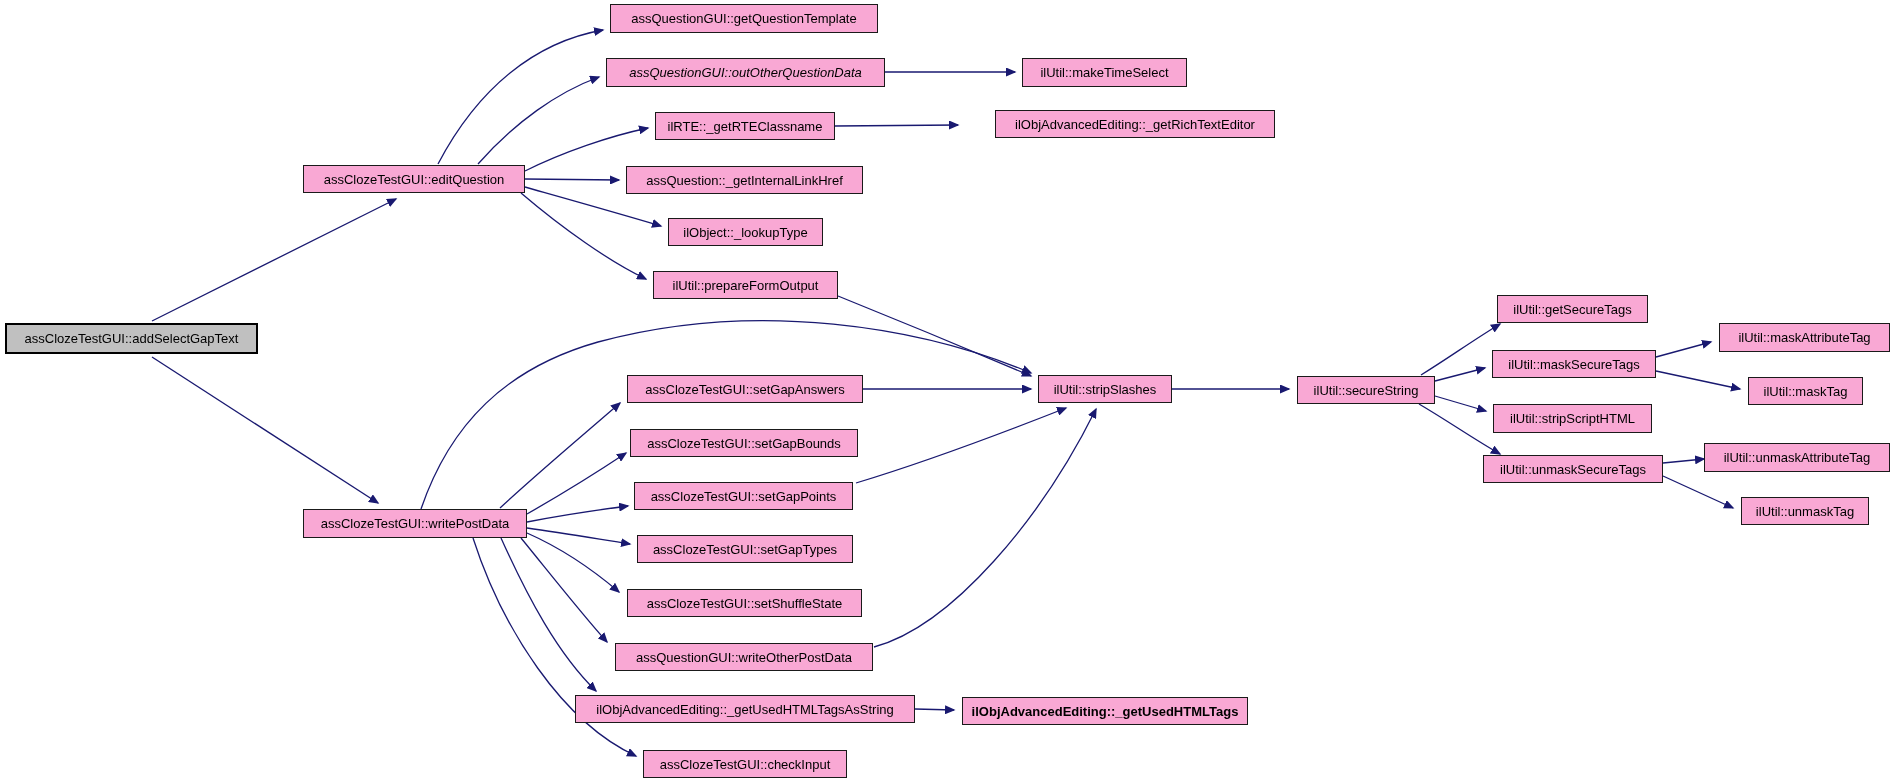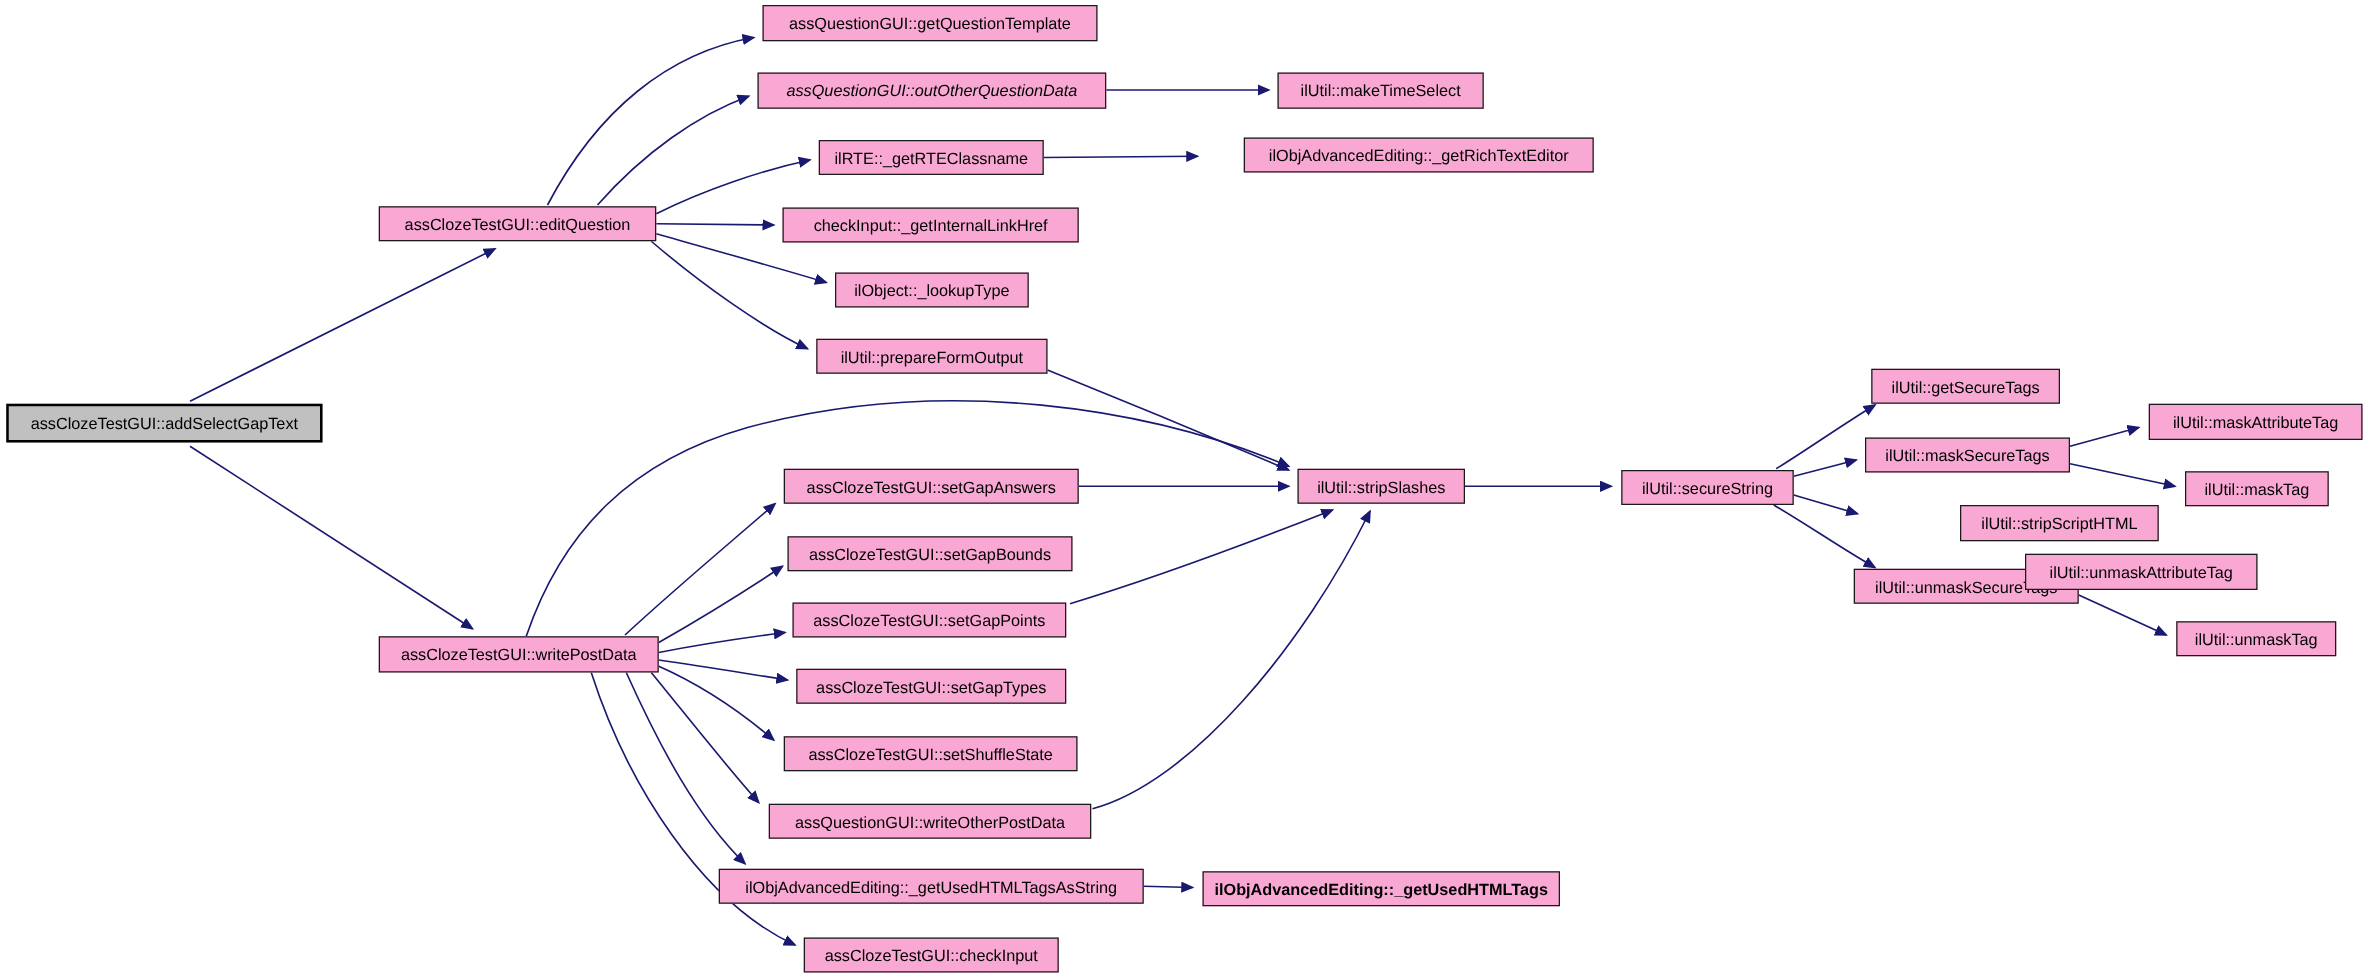--- a/index.html
+++ b/index.html
@@ -88,7 +88,7 @@
   <div class="node" style="left:1022px;top:58px;width:165px;height:29px;">ilUtil::makeTimeSelect</div>
   <div class="node" style="left:655px;top:112px;width:180px;height:28px;">ilRTE::_getRTEClassname</div>
   <div class="node" style="left:995px;top:110px;width:280px;height:28px;">ilObjAdvancedEditing::_getRichTextEditor</div>
-  <div class="node" style="left:626px;top:166px;width:237px;height:28px;">checkInput::_getInternalLinkHref</div>
+  <div class="node" style="left:626px;top:166px;width:237px;height:28px;">assQuestion::_getInternalLinkHref</div>
   <div class="node" style="left:668px;top:218px;width:155px;height:28px;">ilObject::_lookupType</div>
   <div class="node" style="left:653px;top:271px;width:185px;height:28px;">ilUtil::prepareFormOutput</div>
   <div class="node" style="left:1038px;top:375px;width:134px;height:28px;">ilUtil::stripSlashes</div>

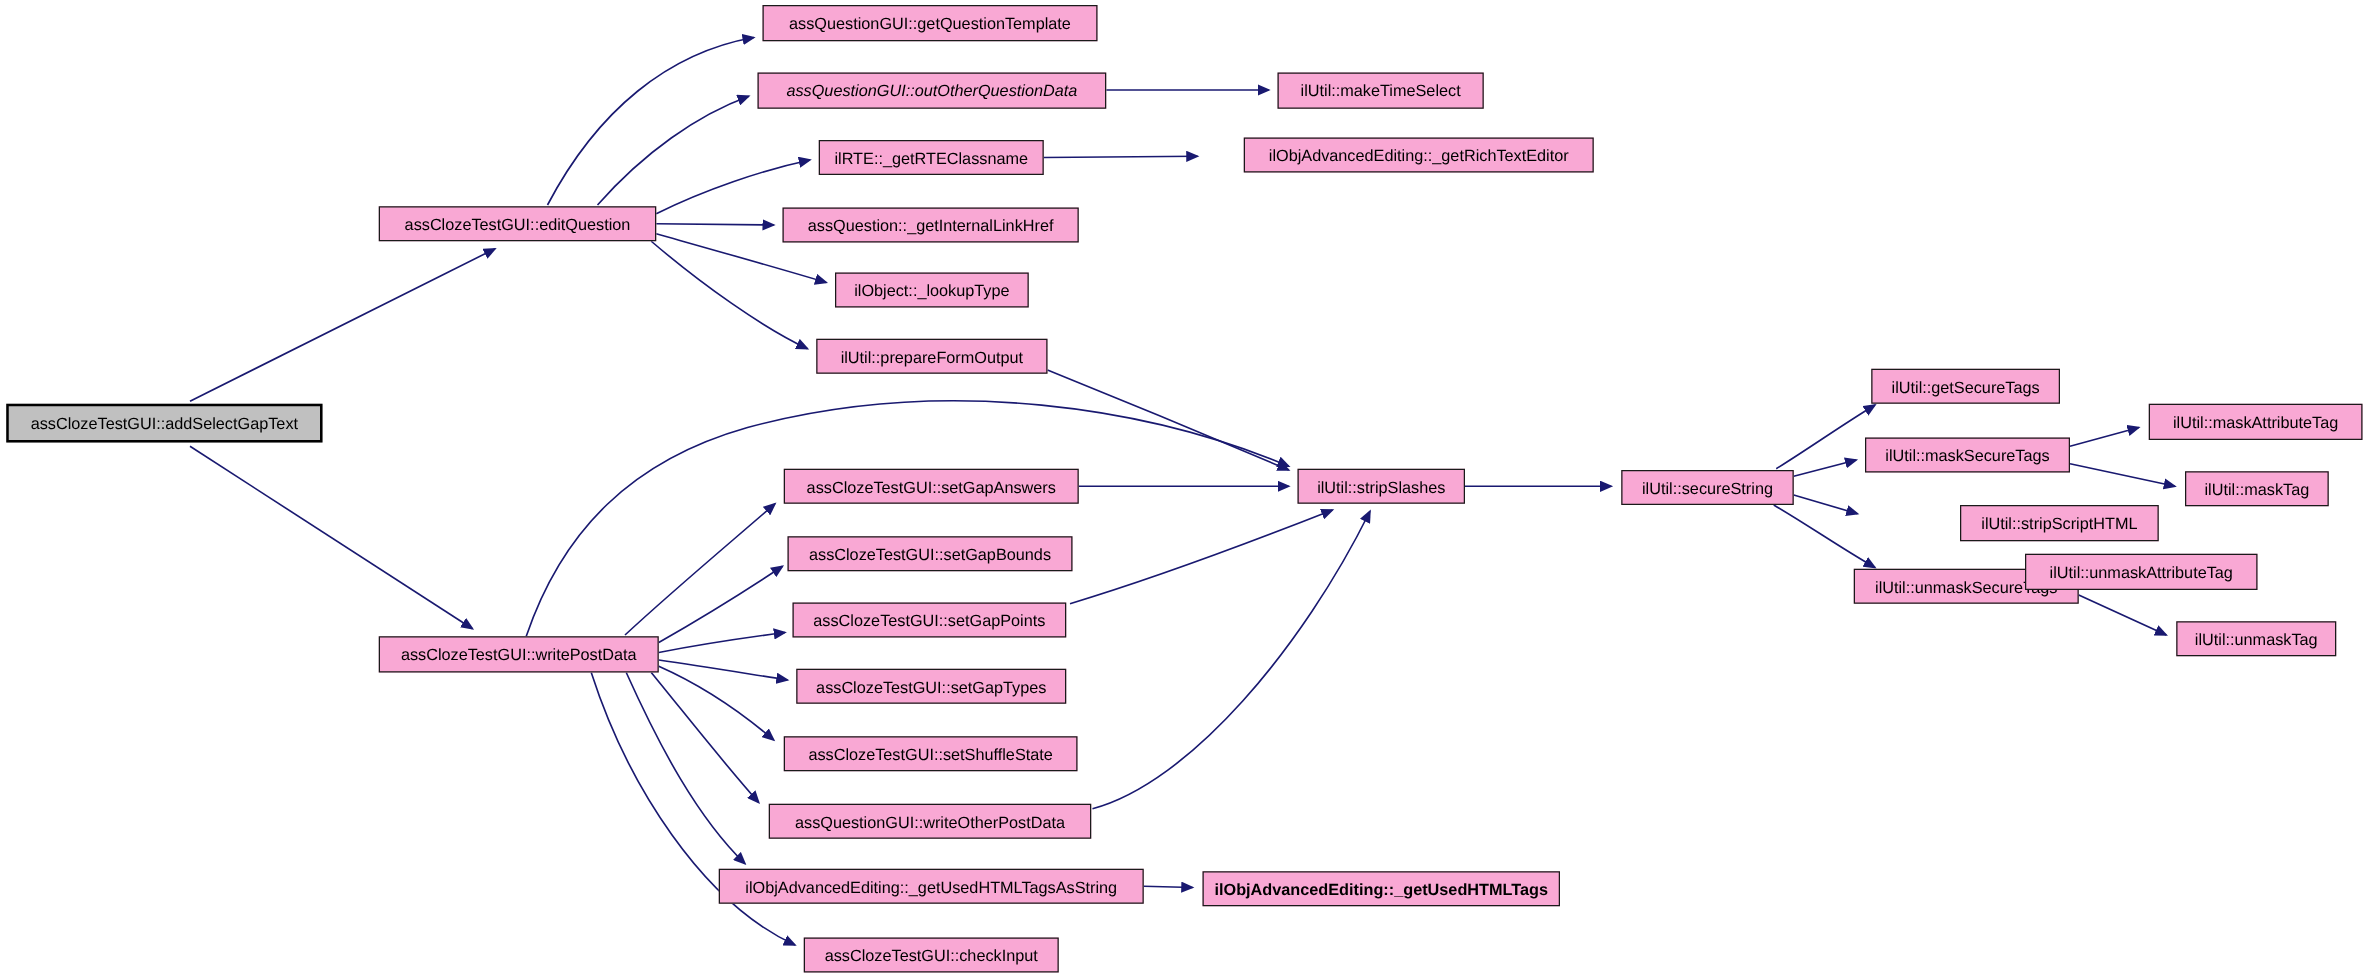--- a/index.html
+++ b/index.html
@@ -106,7 +106,7 @@
   <div class="node" style="left:1492px;top:350px;width:164px;height:28px;">ilUtil::maskSecureTags</div>
   <div class="node" style="left:1719px;top:323px;width:171px;height:29px;">ilUtil::maskAttributeTag</div>
   <div class="node" style="left:1748px;top:377px;width:115px;height:28px;">ilUtil::maskTag</div>
-  <div class="node" style="left:1568px;top:404px;width:159px;height:29px;">ilUtil::stripScriptHTML</div>
+  <div class="node" style="left:1493px;top:404px;width:159px;height:29px;">ilUtil::stripScriptHTML</div>
   <div class="node" style="left:1483px;top:455px;width:180px;height:28px;">ilUtil::unmaskSecureTags</div>
   <div class="node" style="left:1620px;top:443px;width:186px;height:29px;">ilUtil::unmaskAttributeTag</div>
   <div class="node" style="left:1741px;top:497px;width:128px;height:28px;">ilUtil::unmaskTag</div>

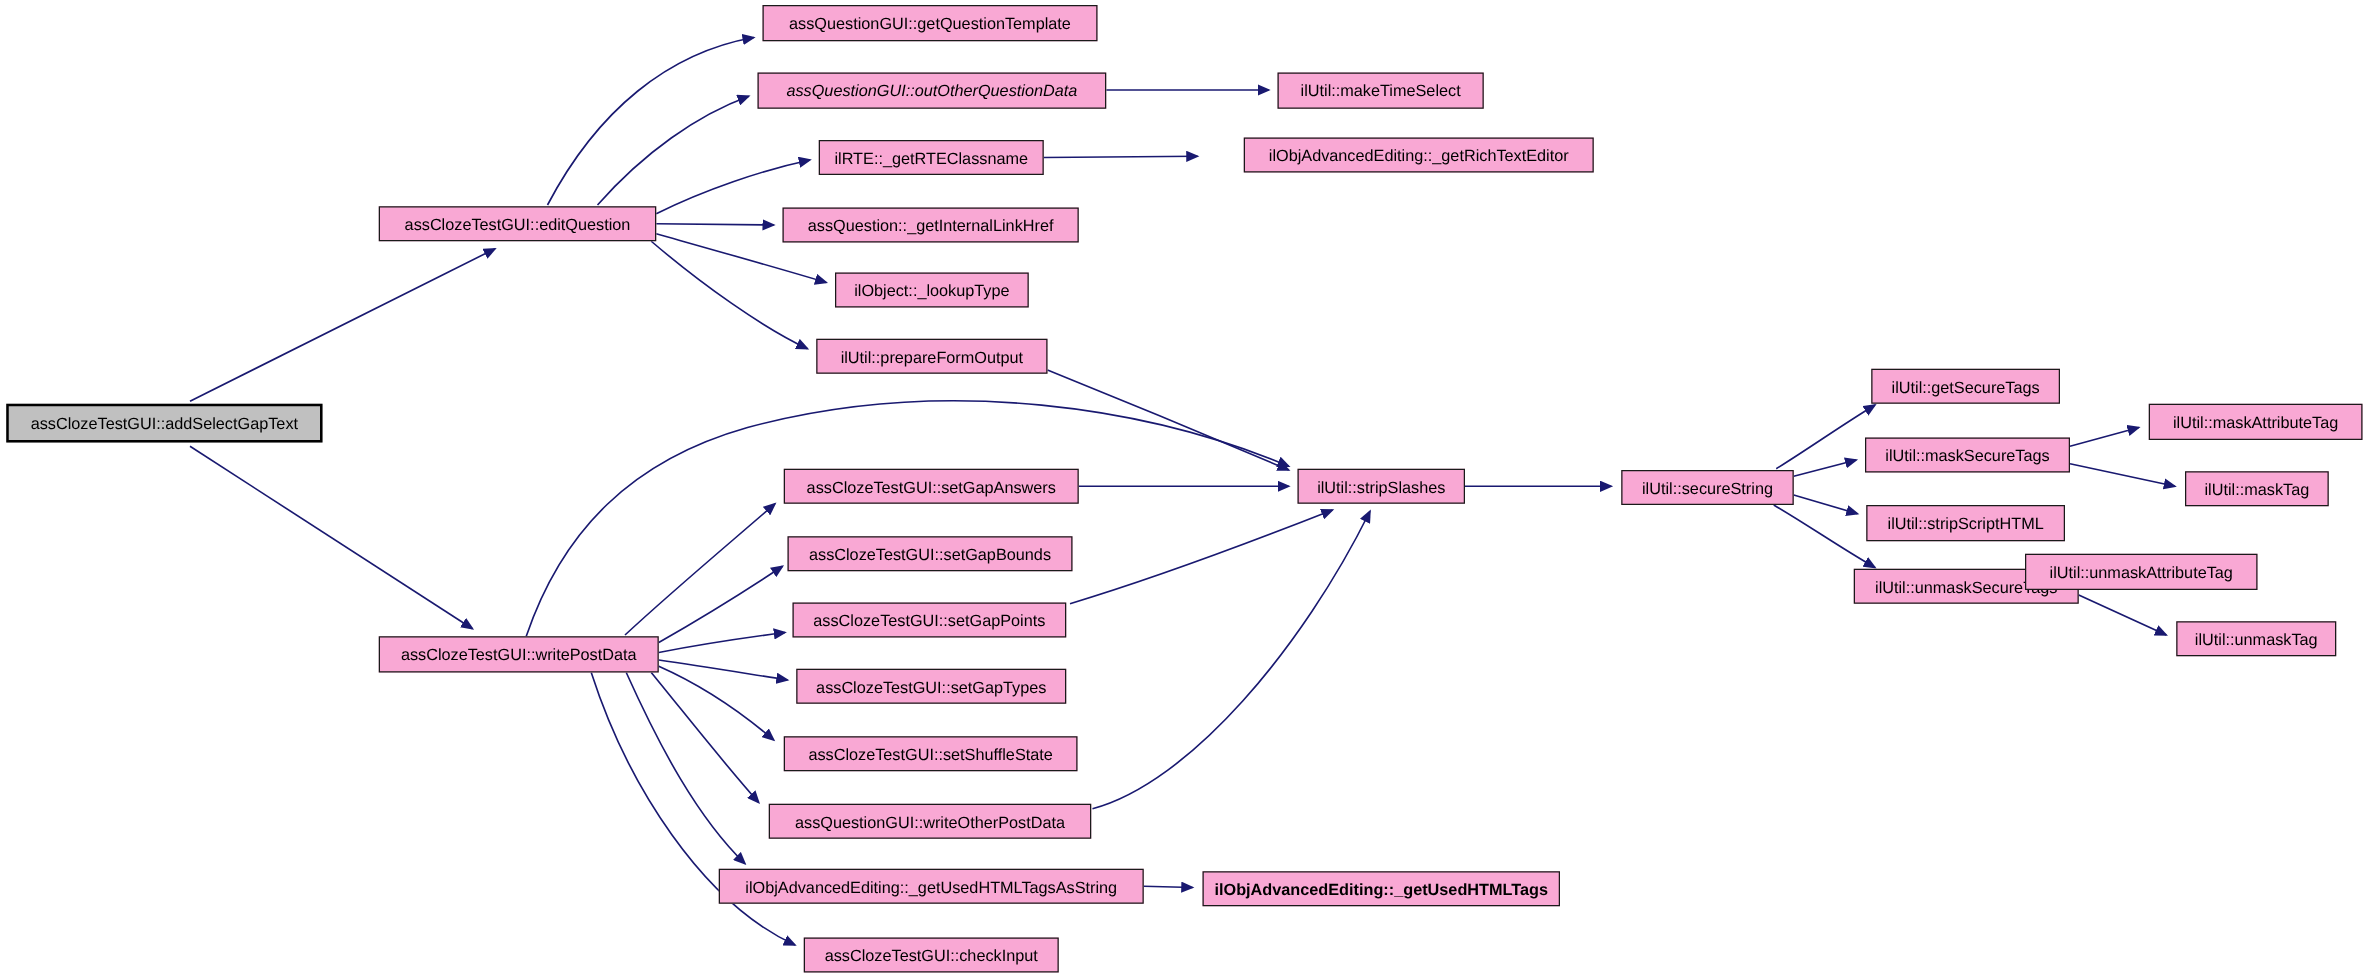--- a/index.html
+++ b/index.html
@@ -108,7 +108,7 @@
   <div class="node" style="left:1748px;top:377px;width:115px;height:28px;">ilUtil::maskTag</div>
   <div class="node" style="left:1493px;top:404px;width:159px;height:29px;">ilUtil::stripScriptHTML</div>
   <div class="node" style="left:1483px;top:455px;width:180px;height:28px;">ilUtil::unmaskSecureTags</div>
-  <div class="node" style="left:1620px;top:443px;width:186px;height:29px;">ilUtil::unmaskAttributeTag</div>
+  <div class="node" style="left:1704px;top:443px;width:186px;height:29px;">ilUtil::unmaskAttributeTag</div>
   <div class="node" style="left:1741px;top:497px;width:128px;height:28px;">ilUtil::unmaskTag</div>
 
 </div>

